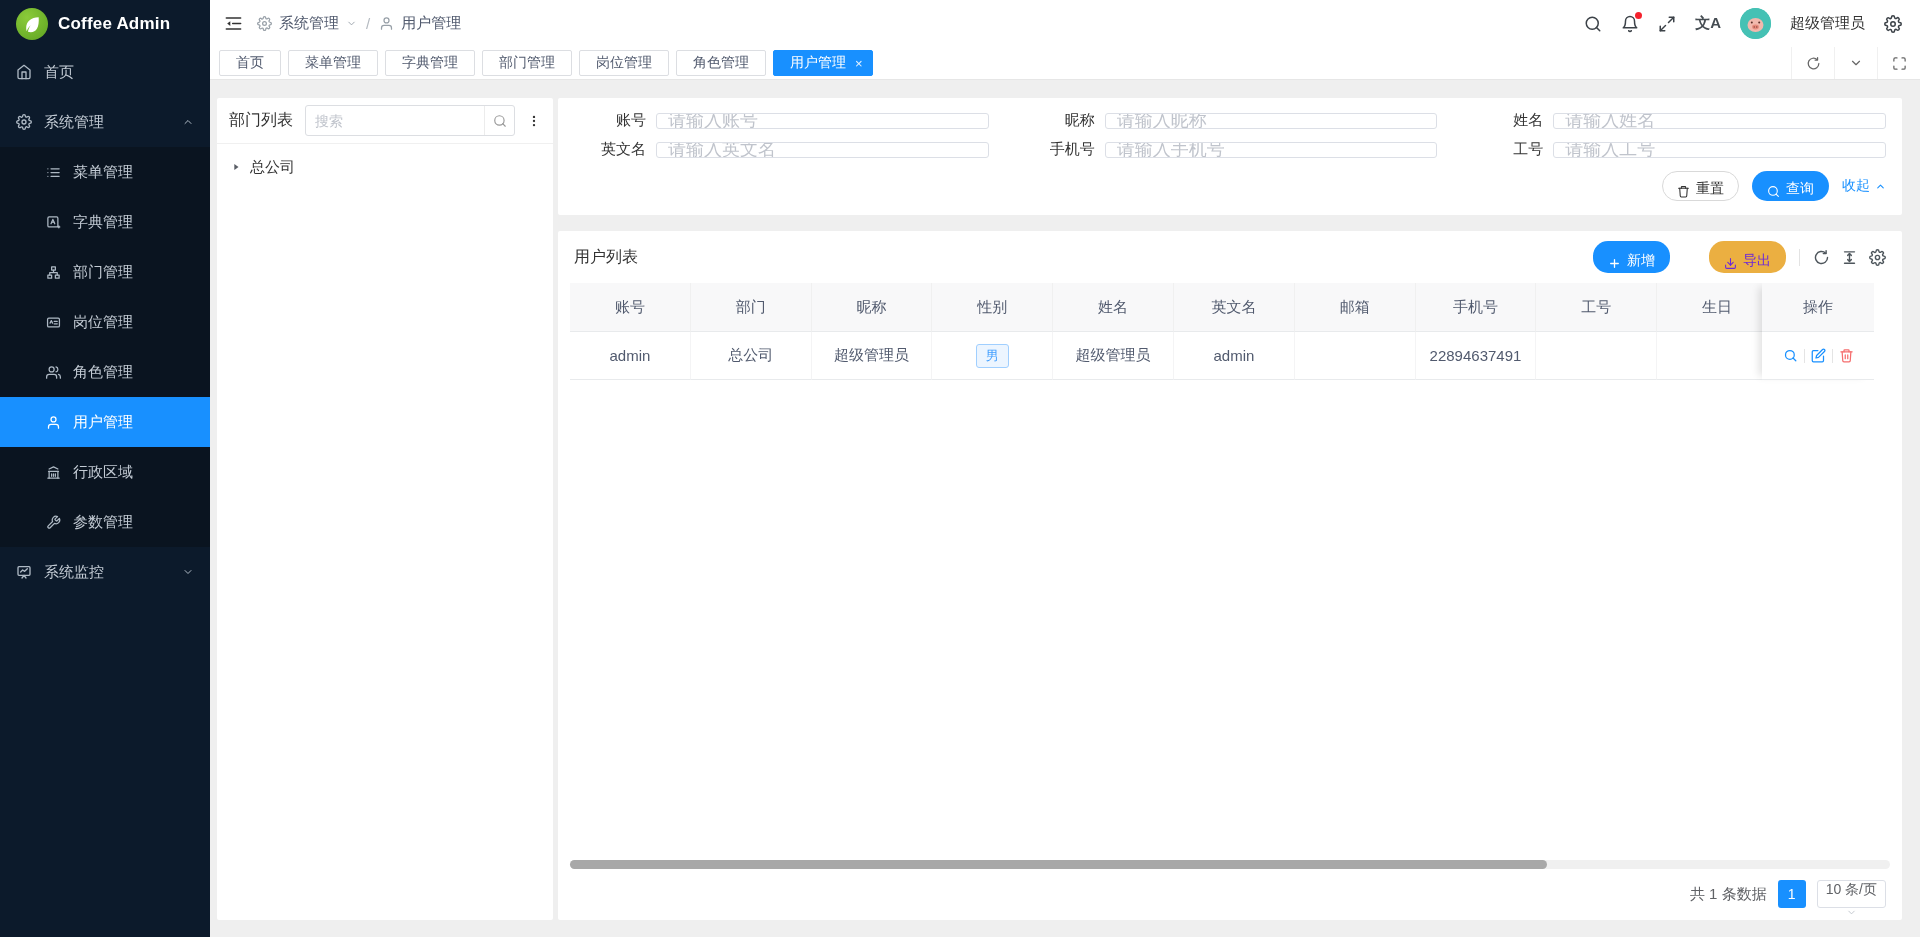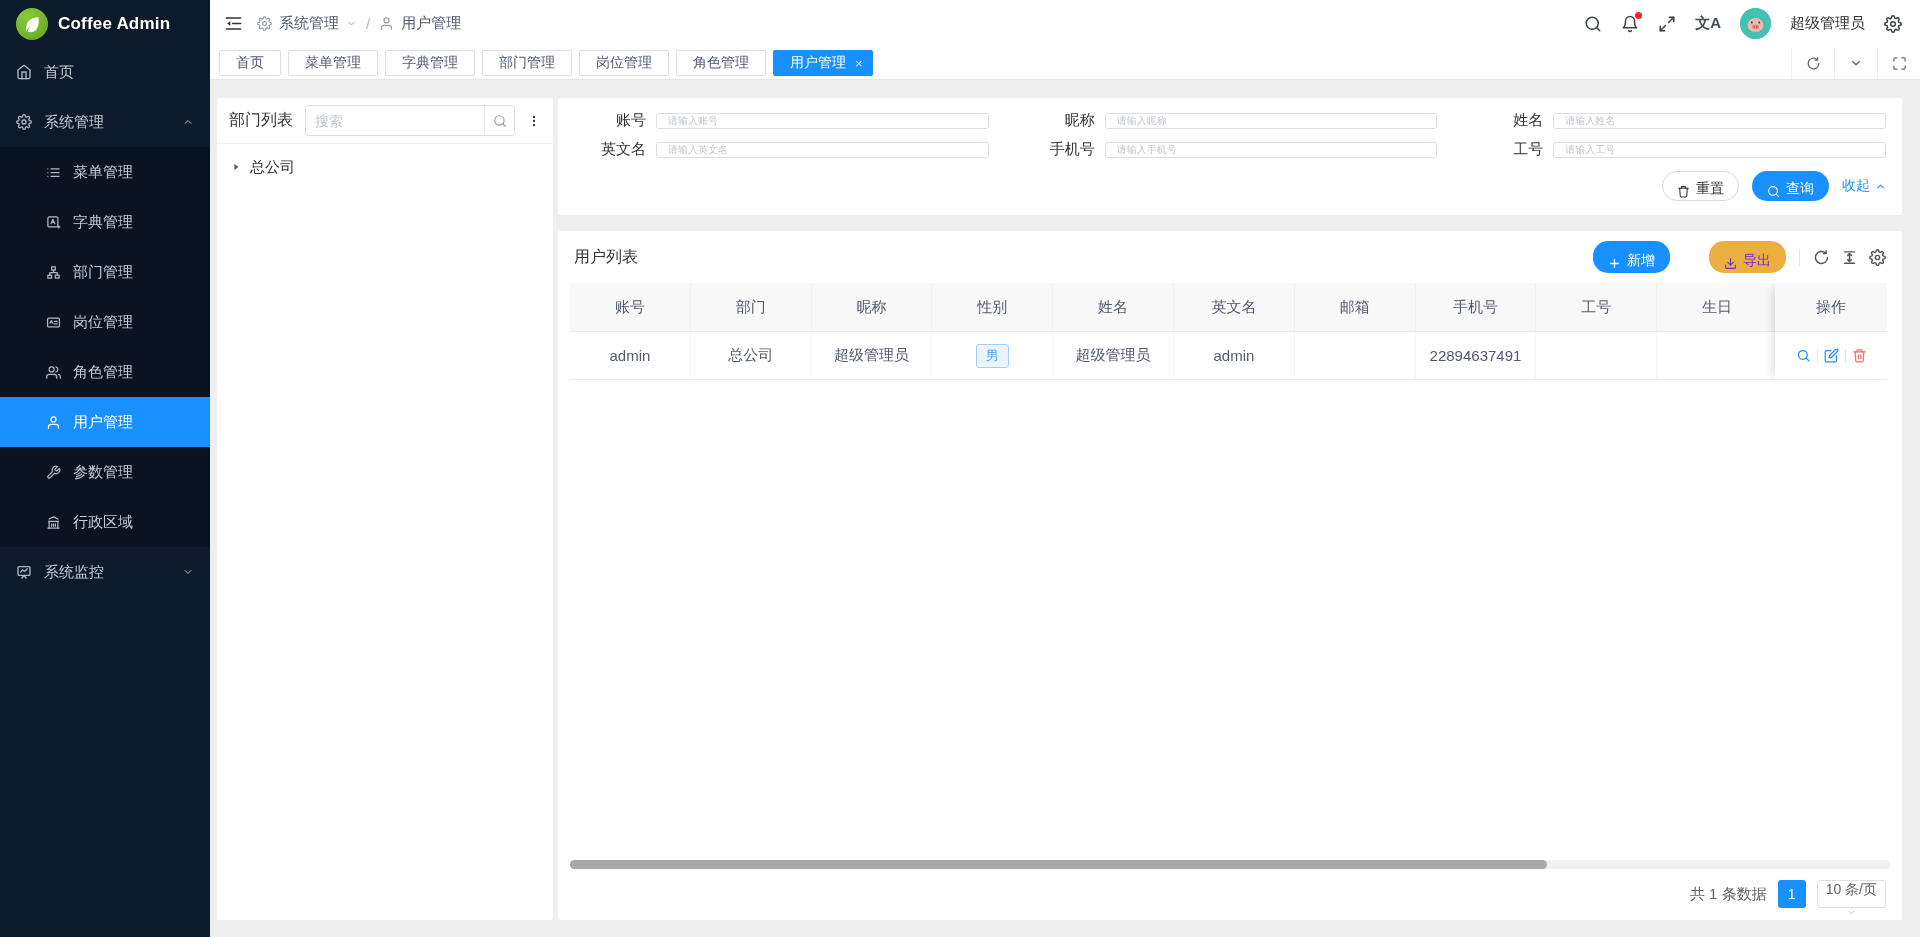--- a/index.html
+++ b/index.html
@@ -70,7 +70,7 @@
   .filter-grid { display:grid; grid-template-columns:repeat(3,1fr); column-gap:34px; row-gap:10px; }
   .field { display:flex; align-items:center; gap:10px; }
   .field label { width:72px; text-align:right; font-size:15px; color:#333; flex:none; }
-  .field input { flex:1; min-width:0; height:16px; border:1px solid #dcdfe6; border-radius:3px; padding:0 11px; font-size:10px; color:#333; outline:none; font-family:inherit; }
+  .field input { flex:1; min-width:0; height:16px; border:1px solid #dcdfe6; border-radius:3px; padding:0 11px; font-size:18px; color:#333; outline:none; font-family:inherit; }
   .field input::placeholder { color:#c0c4cc; }
   .filter-actions { display:flex; justify-content:flex-end; align-items:center; gap:13px; margin-top:12px; }
   .btn { height:30px; display:inline-flex; align-items:flex-end; justify-content:center; gap:6px; padding:2px 14px; border-radius:15px; font-size:14px; cursor:pointer; border:1px solid transparent; white-space:nowrap; }

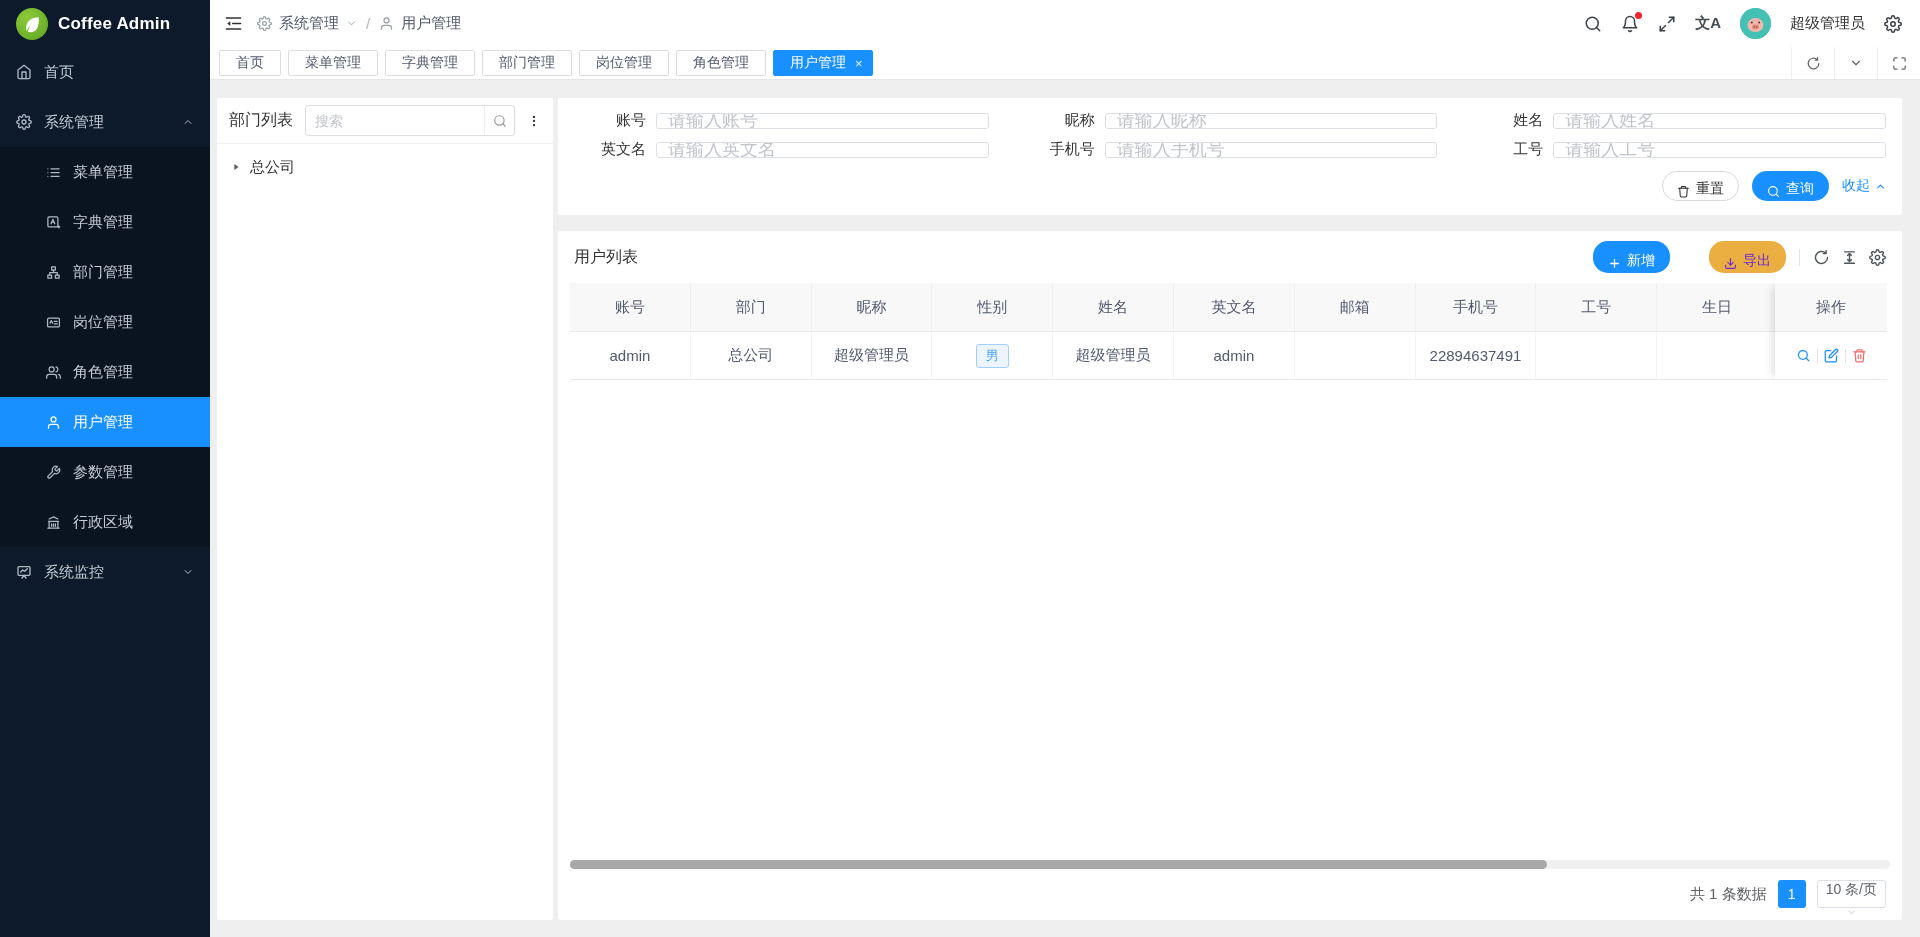--- a/index.html
+++ b/index.html
@@ -95,7 +95,7 @@
   .t-row .td { flex:1; height:48px; display:flex; align-items:center; justify-content:center; font-size:15px; color:#515a6e; border-bottom:1px solid #e8eaec; border-right:1px solid #f4f4f5; }
   .t-filler { flex:1; background:#fff; }
   .tag-male { display:inline-flex; align-items:center; height:24px; padding:0 9px; background:#ecf5ff; border:1px solid #a0cfff; border-radius:3px; color:#409eff; font-size:13px; }
-  .fixed-col { position:absolute; top:0; right:3px; width:112px; box-shadow:-7px 0 8px -4px rgba(0,0,0,.12); }
+  .fixed-col { position:absolute; top:0; right:16px; width:112px; box-shadow:-7px 0 8px -4px rgba(0,0,0,.12); }
   .fixed-col .th { width:100%; height:49px; display:flex; align-items:center; justify-content:center; background:#f8f8f9; border-bottom:1px solid #e8eaec; font-size:15px; color:#515a6e; }
   .fixed-col .cell { width:100%; height:48px; display:flex; align-items:center; justify-content:center; gap:6px; background:#fff; border-bottom:1px solid #e8eaec; }
   .act-sep { width:1px; height:14px; background:#e4e4e4; }

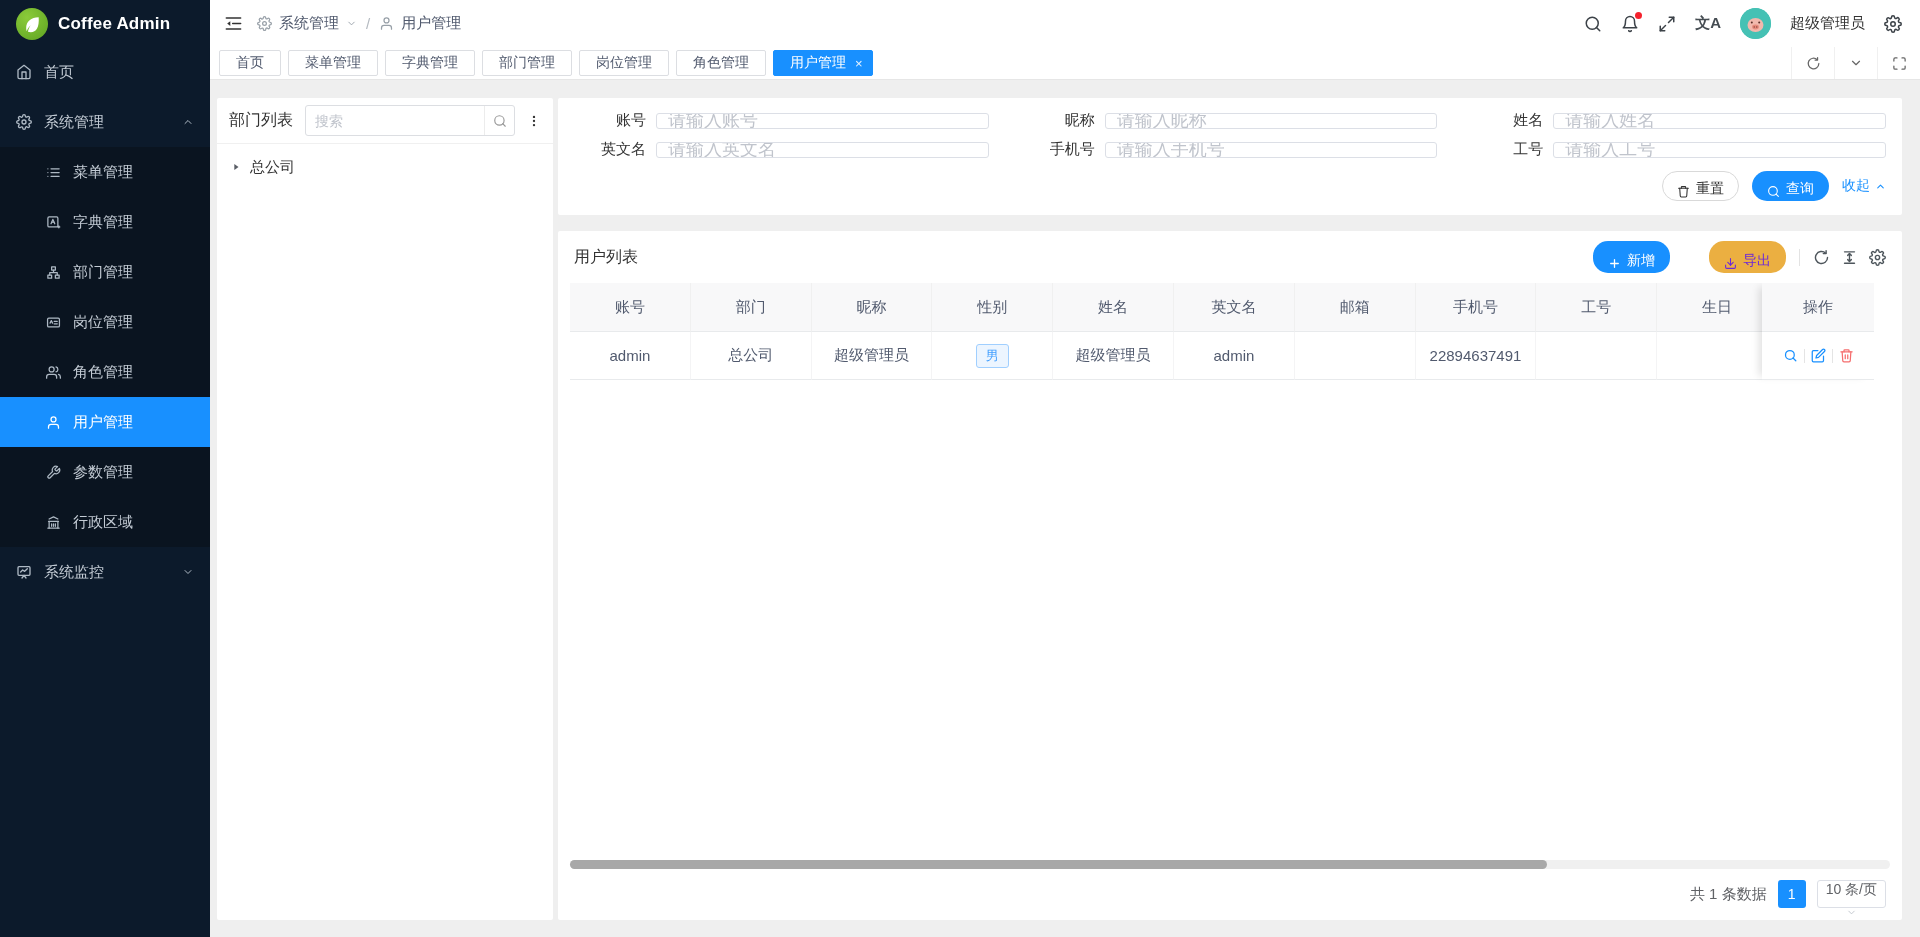--- a/index.html
+++ b/index.html
@@ -220,14 +220,6 @@
     <div class="nav-item">
       <span class="icon">
         <svg width="15" height="15" viewBox="0 0 24 24" fill="none" stroke="currentColor" stroke-width="2" stroke-linecap="round" stroke-linejoin="round">
-            <path d="M14.7 6.3a1 1 0 0 0 0 1.4l1.6 1.6a1 1 0 0 0 1.4 0l3.77-3.77a6 6 0 0 1-7.94 7.94l-6.91 6.91a2.12 2.12 0 0 1-3-3l6.91-6.91a6 6 0 0 1 7.94-7.94l-3.76 3.76z"></path>
-          </svg>
-      </span>
-      <span>参数管理</span>
-    </div>
-    <div class="nav-item">
-      <span class="icon">
-        <svg width="15" height="15" viewBox="0 0 24 24" fill="none" stroke="currentColor" stroke-width="2" stroke-linecap="round" stroke-linejoin="round">
             <path d="M3 21h18"></path>
             <path d="M4 10h16"></path>
             <path d="M5 6.5L12 3l7 3.5"></path>
@@ -236,6 +228,14 @@
           </svg>
       </span>
       <span>行政区域</span>
+    </div>
+    <div class="nav-item">
+      <span class="icon">
+        <svg width="15" height="15" viewBox="0 0 24 24" fill="none" stroke="currentColor" stroke-width="2" stroke-linecap="round" stroke-linejoin="round">
+            <path d="M14.7 6.3a1 1 0 0 0 0 1.4l1.6 1.6a1 1 0 0 0 1.4 0l3.77-3.77a6 6 0 0 1-7.94 7.94l-6.91 6.91a2.12 2.12 0 0 1-3-3l6.91-6.91a6 6 0 0 1 7.94-7.94l-3.76 3.76z"></path>
+          </svg>
+      </span>
+      <span>参数管理</span>
     </div>
   </div>
 

